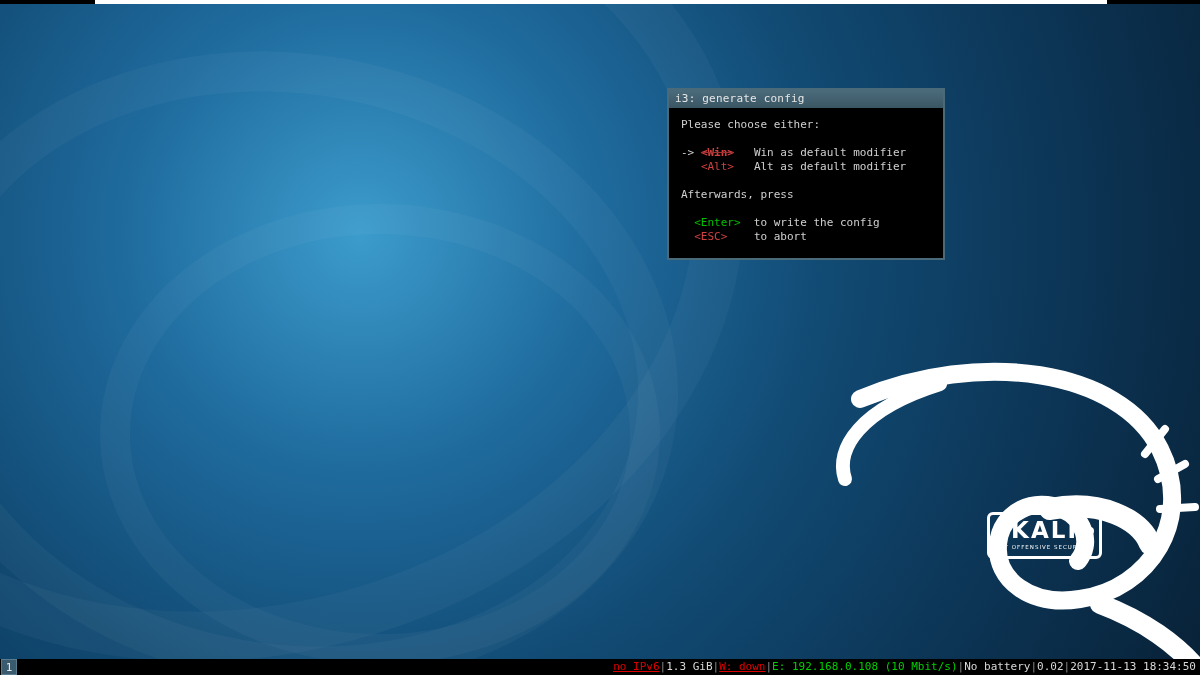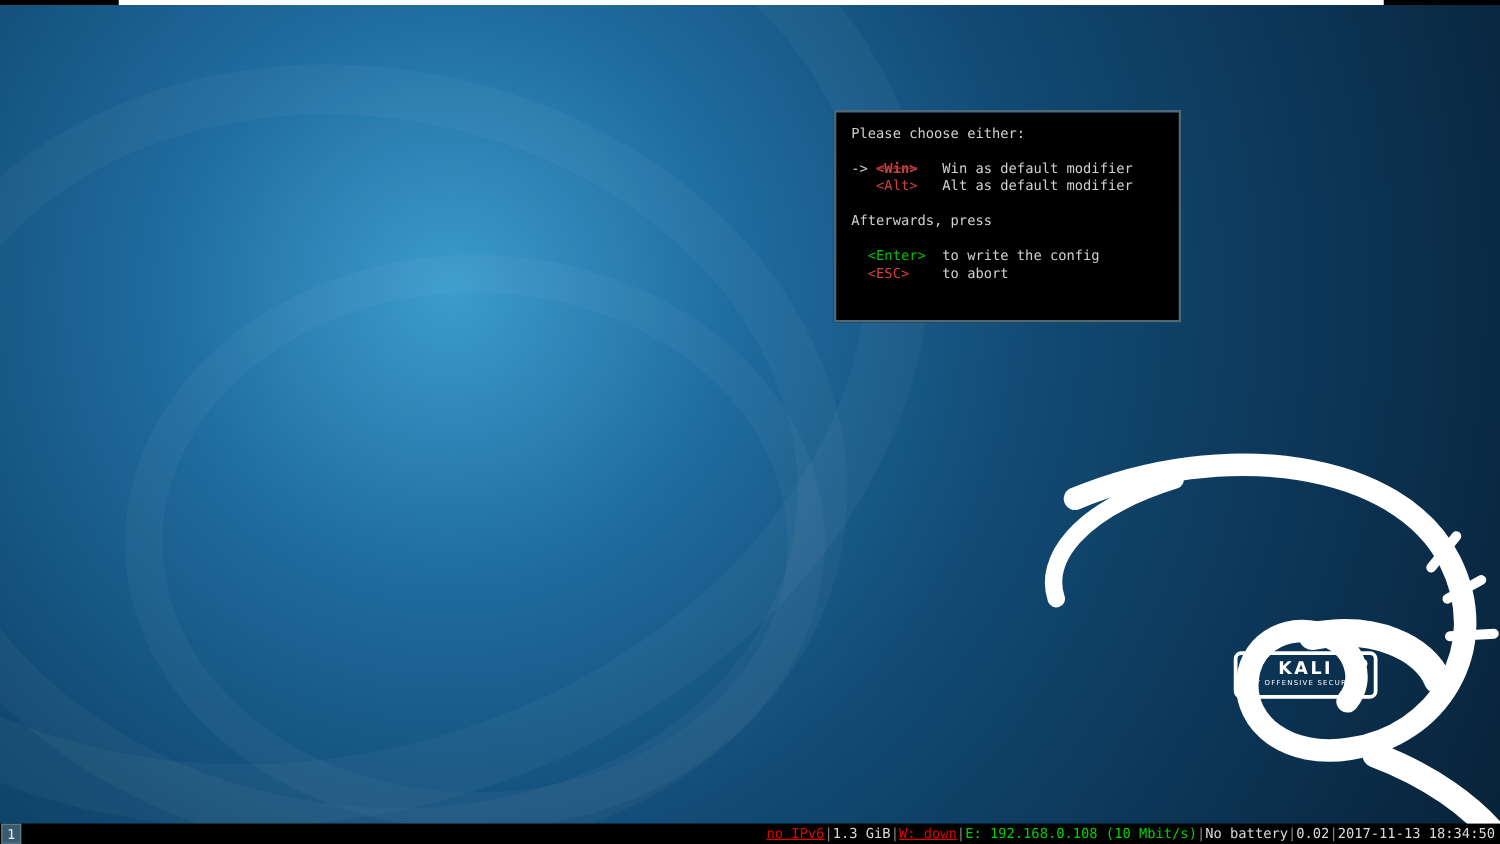--- a/index.html
+++ b/index.html
@@ -166,6 +166,7 @@
   </div>
 
   <div class="i3win">
+    <div class="titlebar">i3: generate config</div>
     <div class="body"><span>Please choose either:</span>
 
 <span class="arrow">-&gt;</span> <span class="kw-red">&lt;Win&gt;</span>   <span>Win as default modifier</span>

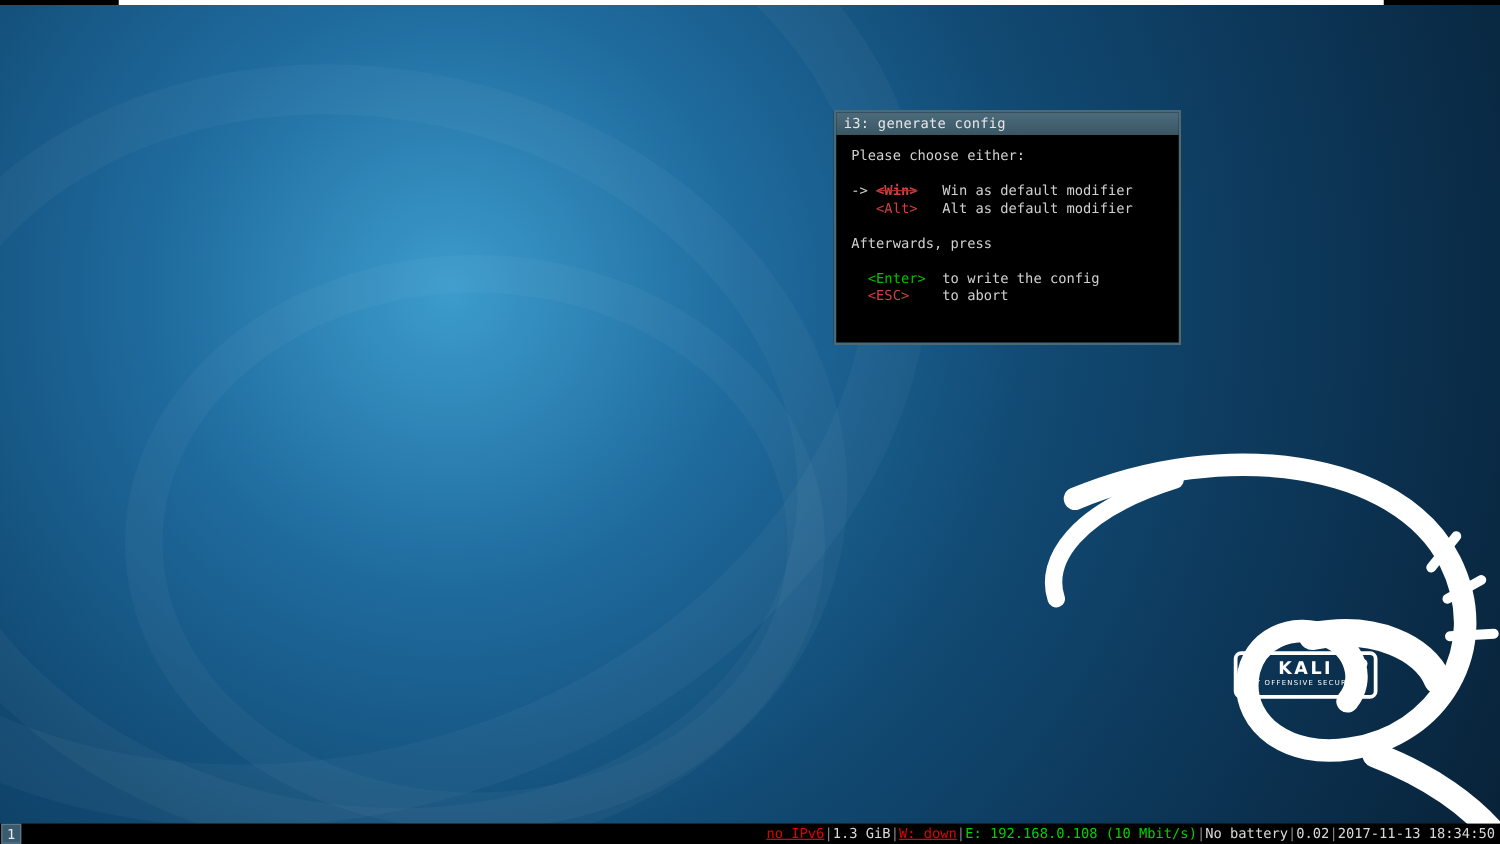--- a/index.html
+++ b/index.html
@@ -94,7 +94,7 @@
     letter-spacing: 0.2px;
   }
   .i3win .body {
-    padding: 10px 12px 30px;
+    padding: 10px 12px 14px;
     white-space: pre;
   }
   .kw-red   { color: #d04040; font-weight: bold; text-decoration: line-through; text-decoration-color: #a03030; }

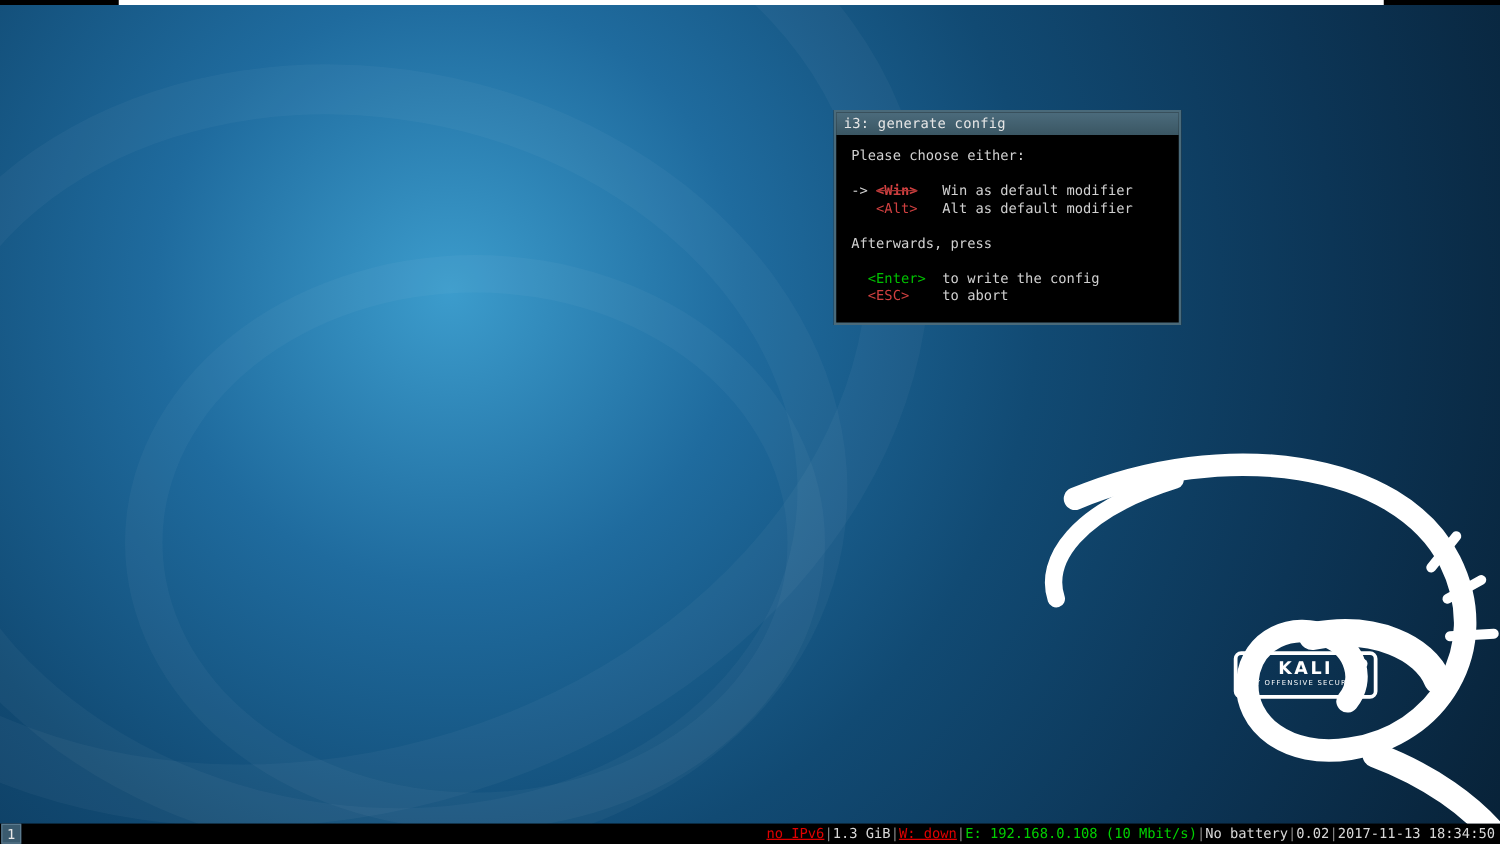--- a/index.html
+++ b/index.html
@@ -62,7 +62,7 @@
   }
   .kali-badge .brand {
     font-family: "DejaVu Sans", sans-serif;
-    font-size: 14px;
+    font-size: 23px;
     font-weight: 700;
     letter-spacing: 2px;
     line-height: 1;

